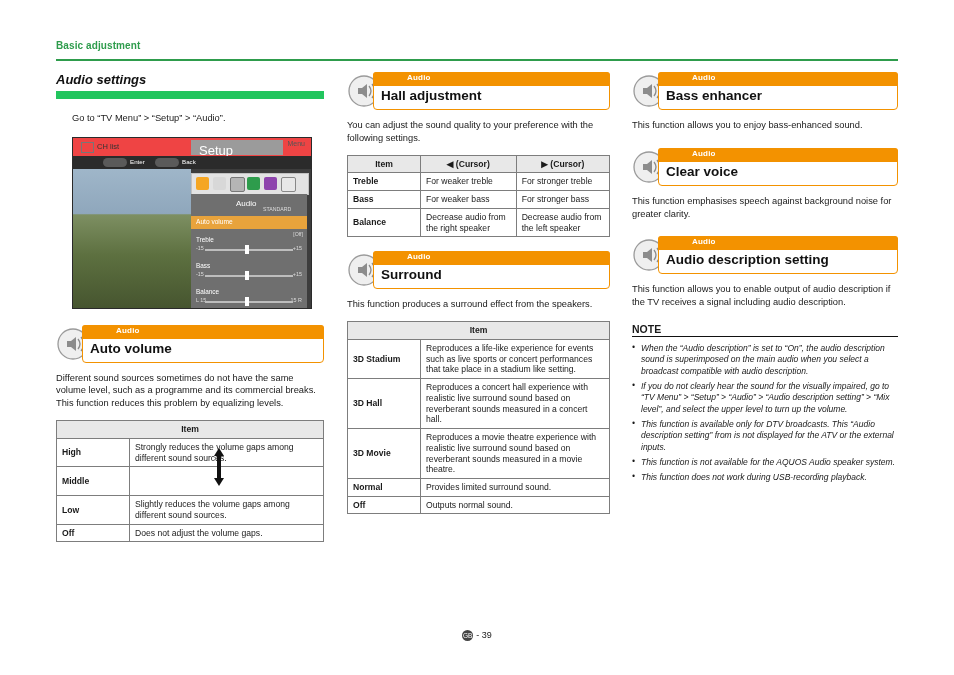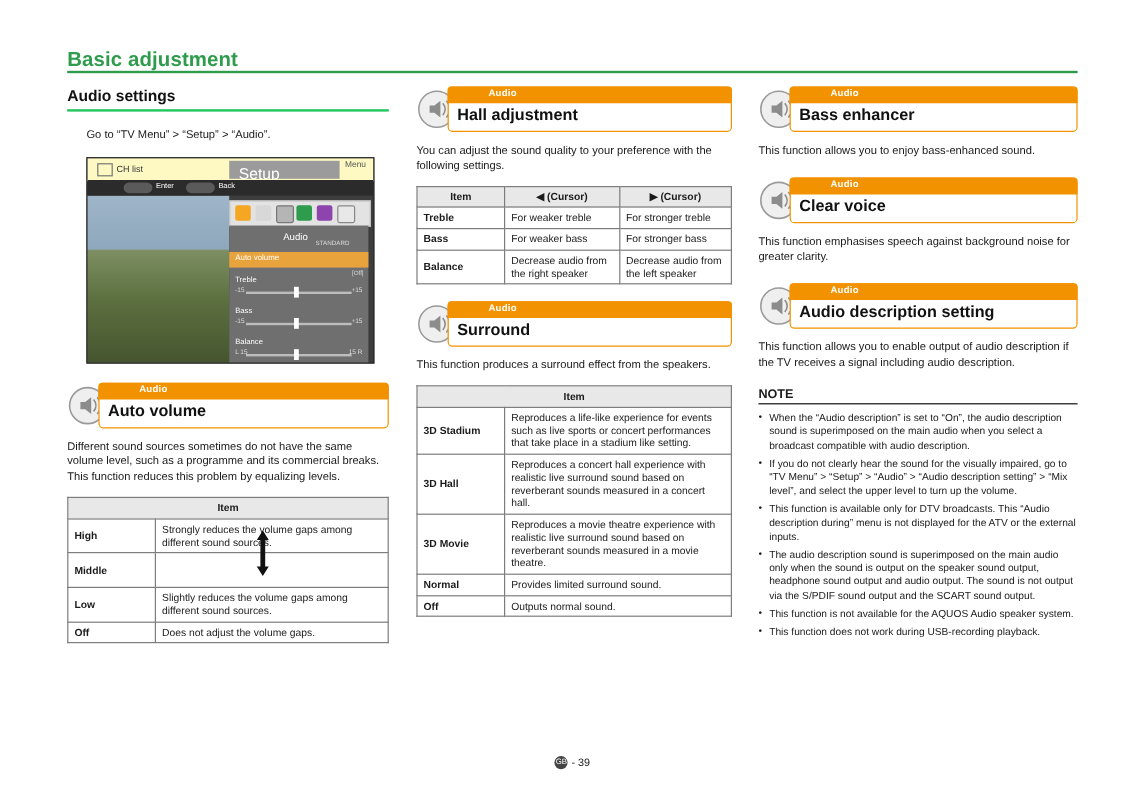--- a/index.html
+++ b/index.html
@@ -12,7 +12,7 @@
 
   
   .hdr{position:absolute;left:56px;top:40px;width:842px;}
-  .hdr-title{font-size:17px;font-weight:bold;color:#2e9c4c;letter-spacing:.1px;}
+  .hdr-title{font-size:10px;font-weight:bold;color:#2e9c4c;letter-spacing:.1px;}
   .hdr-rule{position:absolute;left:0;top:19px;width:842px;height:2px;background:#2e9c4c;}
 
   

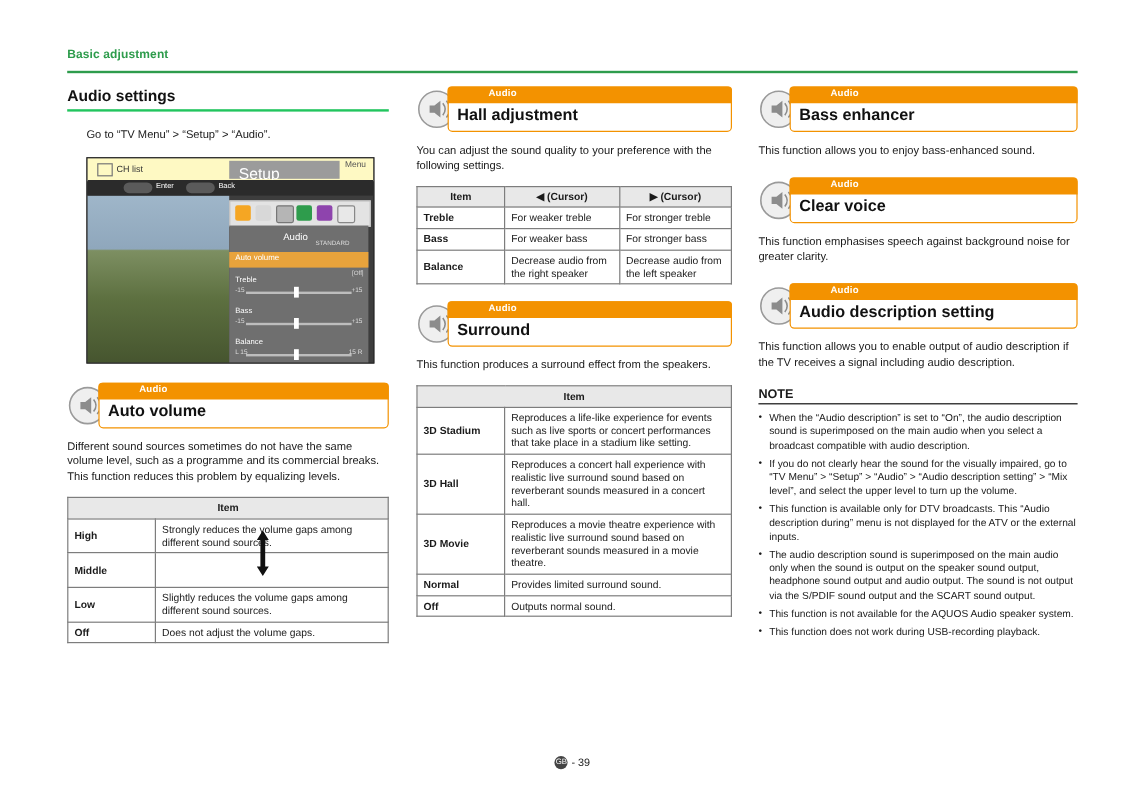--- a/index.html
+++ b/index.html
@@ -22,7 +22,7 @@
   .col3{left:632px;width:266px;}
 
   
-  .sec-title{font-size:13px;font-weight:bold;color:#111;padding-bottom:4px;border-bottom:2px solid #22c55e;}
+  .sec-title{font-size:13px;font-weight:bold;color:#111;padding-bottom:4px;border-bottom:8px solid #22c55e;font-style:italic;}
   .intro{font-size:9.3px;margin:13px 0 12px 16px;line-height:1.35;}
 
   

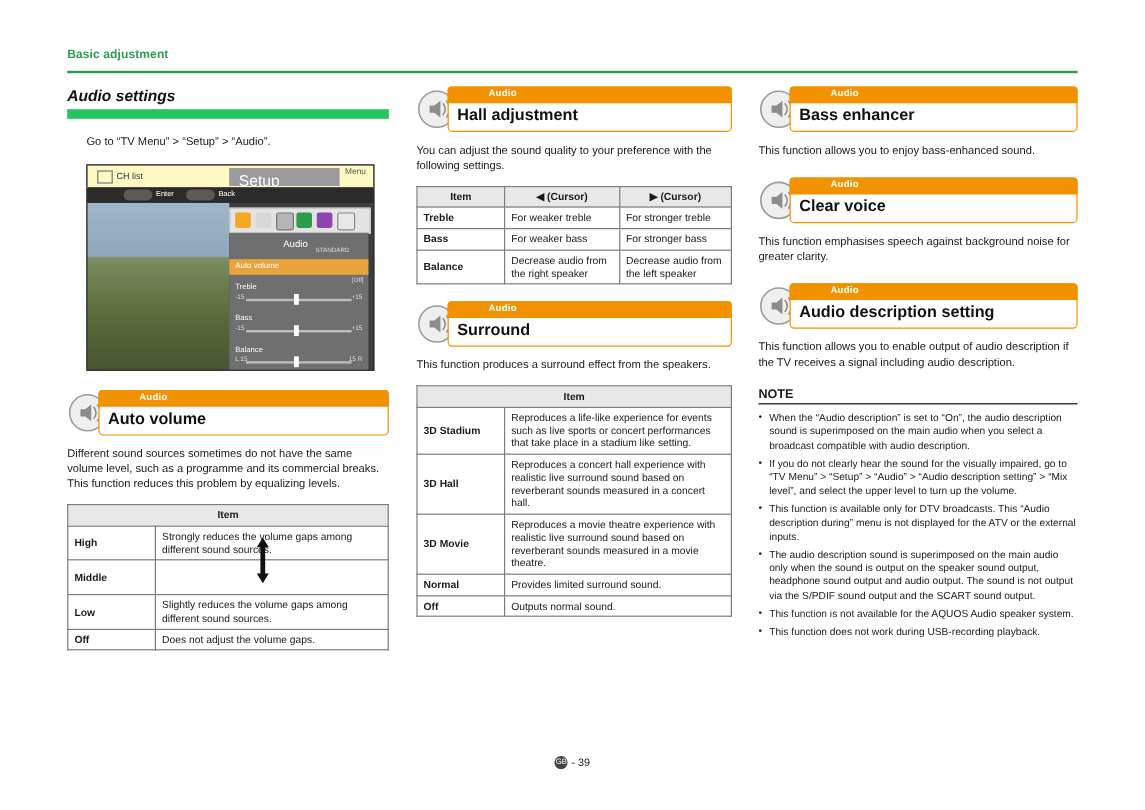--- a/index.html
+++ b/index.html
@@ -64,7 +64,7 @@
 
   
   .tv{position:relative;margin-top:10px;margin-left:16px;width:238px;height:170px;background:#3d3d3d;border:1px solid #2a2a2a;}
-  .tv-top{position:absolute;left:0;top:0;width:238px;height:18px;background:#fef9c3;border-bottom:1px solid #bdbdbd;}
+  .tv-top{position:absolute;left:0;top:0;width:238px;height:18px;background:#ef4444;border-bottom:1px solid #bdbdbd;}
   .tv-top .chlist{position:absolute;left:24px;top:4px;font-size:7.5px;color:#333;}
   .tv-top .setup{position:absolute;left:118px;top:2px;width:92px;height:15px;background:#9b9b9b;}
   .tv-top .setup span{position:absolute;left:8px;top:3px;font-size:13px;color:#fff;text-align:right;}

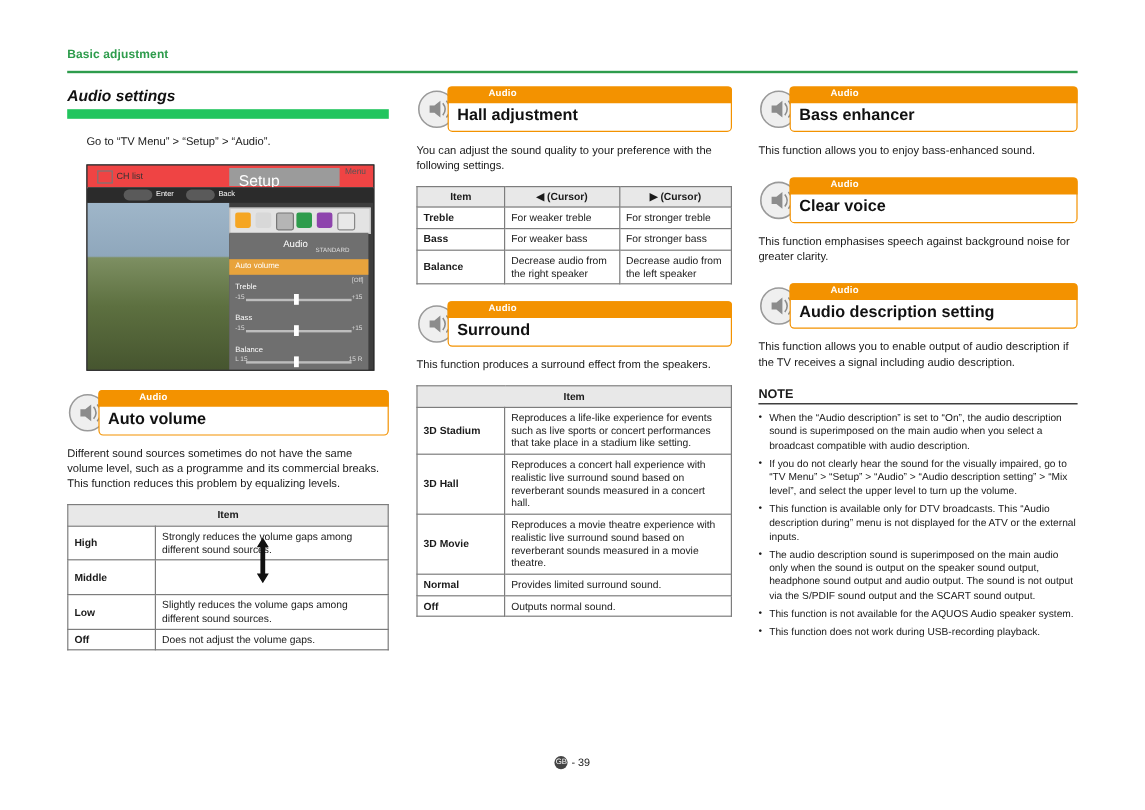--- a/index.html
+++ b/index.html
@@ -58,7 +58,7 @@
 
   
   .note-h{font-size:10.5px;font-weight:bold;margin-top:14px;border-bottom:1.5px solid #111;padding-bottom:1px;}
-  ul.note{list-style:none;margin:6px 0 0 0;padding:0;font-size:8.5px;line-height:1.33;}
+  ul.note{list-style:none;margin:6px 0 0 0;padding:0;font-size:8.5px;line-height:1.33;font-style:italic;}
   ul.note li{position:relative;padding-left:9px;margin-bottom:4px;}
   ul.note li:before{content:"•";position:absolute;left:0;top:-1px;}
 

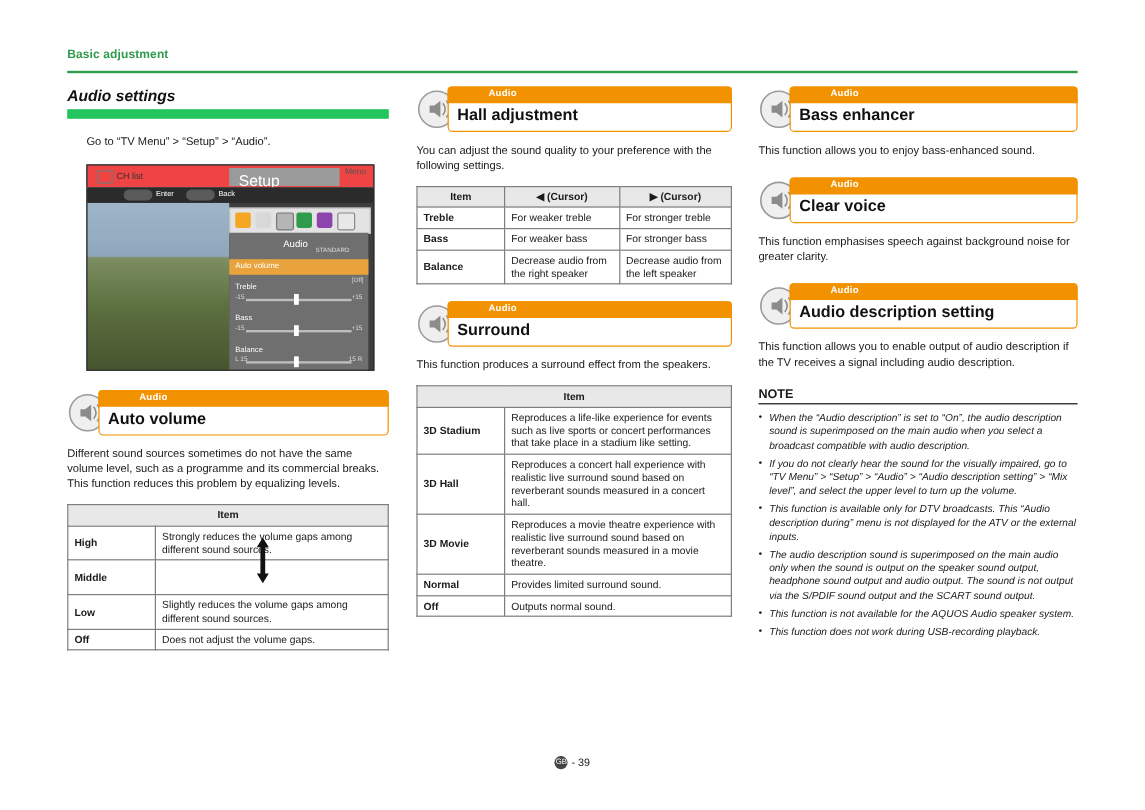--- a/index.html
+++ b/index.html
@@ -372,7 +372,7 @@
     <ul class="note">
       <li>When the “Audio description” is set to “On”, the audio description sound is superimposed on the main audio when you select a broadcast compatible with audio description.</li>
       <li>If you do not clearly hear the sound for the visually impaired, go to “TV Menu” &gt; “Setup” &gt; “Audio” &gt; “Audio description setting” &gt; “Mix level”, and select the upper level to turn up the volume.</li>
-      <li>This function is available only for DTV broadcasts. This “Audio description during” menu is not displayed for the ATV or the external inputs.</li>
+      <li>This function is available only for DTV broadcasts. This “Audio description setting” from is not displayed for the ATV or the external inputs.</li>
       <li>The audio description sound is superimposed on the main audio only when the sound is output on the speaker sound output, headphone sound output and audio output. The sound is not output via the S/PDIF sound output and the SCART sound output.</li>
       <li>This function is not available for the AQUOS Audio speaker system.</li>
       <li>This function does not work during USB-recording playback.</li>

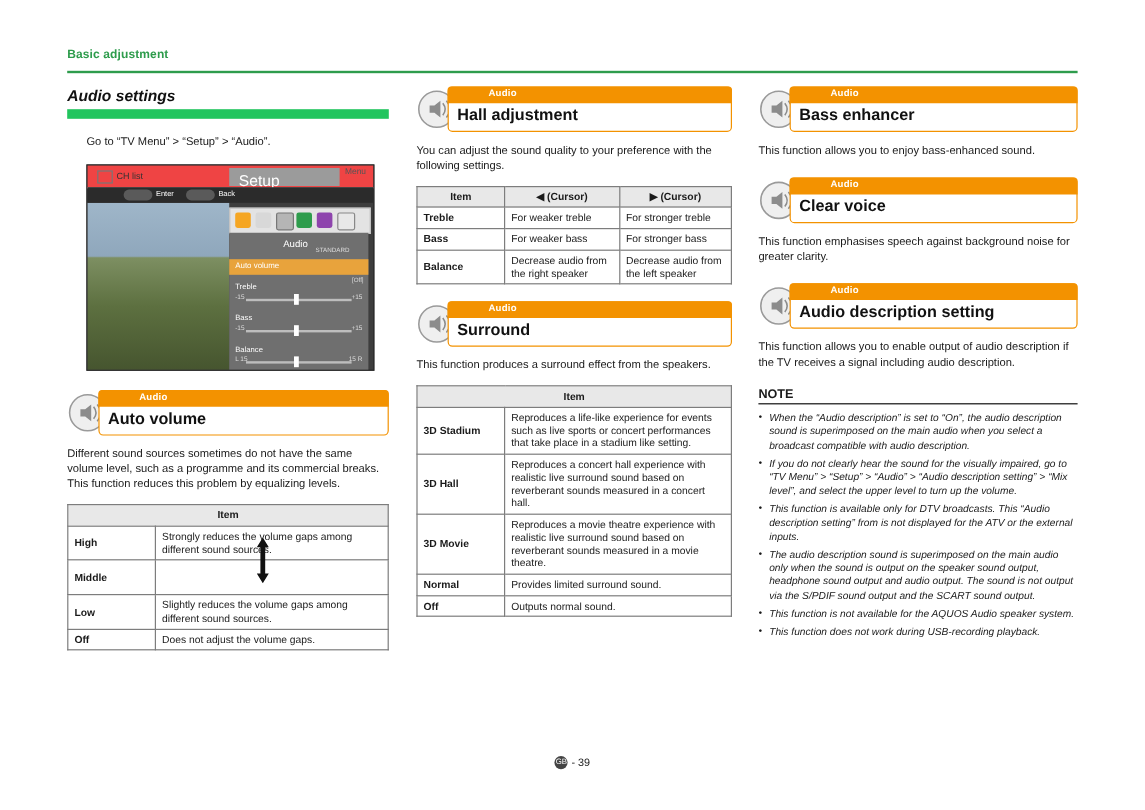--- a/index.html
+++ b/index.html
@@ -373,7 +373,6 @@
       <li>When the “Audio description” is set to “On”, the audio description sound is superimposed on the main audio when you select a broadcast compatible with audio description.</li>
       <li>If you do not clearly hear the sound for the visually impaired, go to “TV Menu” &gt; “Setup” &gt; “Audio” &gt; “Audio description setting” &gt; “Mix level”, and select the upper level to turn up the volume.</li>
       <li>This function is available only for DTV broadcasts. This “Audio description setting” from is not displayed for the ATV or the external inputs.</li>
-      <li>The audio description sound is superimposed on the main audio only when the sound is output on the speaker sound output, headphone sound output and audio output. The sound is not output via the S/PDIF sound output and the SCART sound output.</li>
       <li>This function is not available for the AQUOS Audio speaker system.</li>
       <li>This function does not work during USB-recording playback.</li>
     </ul>

